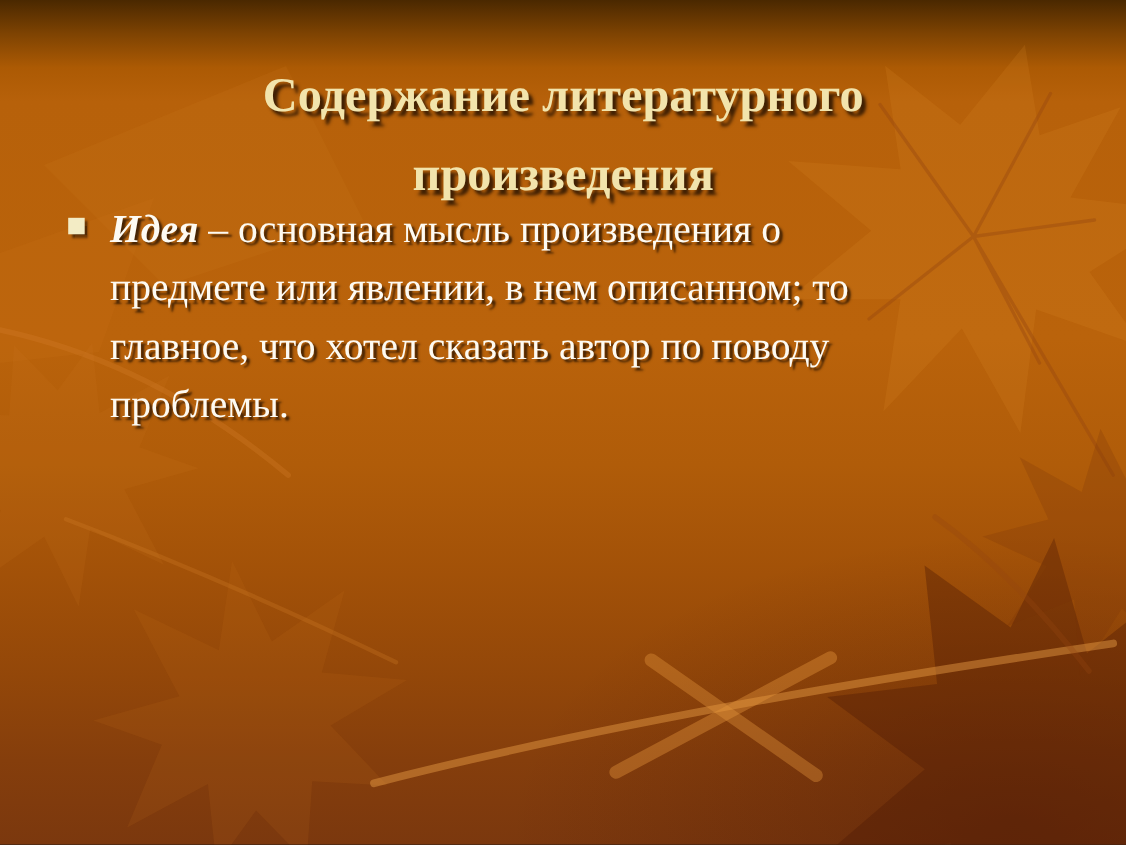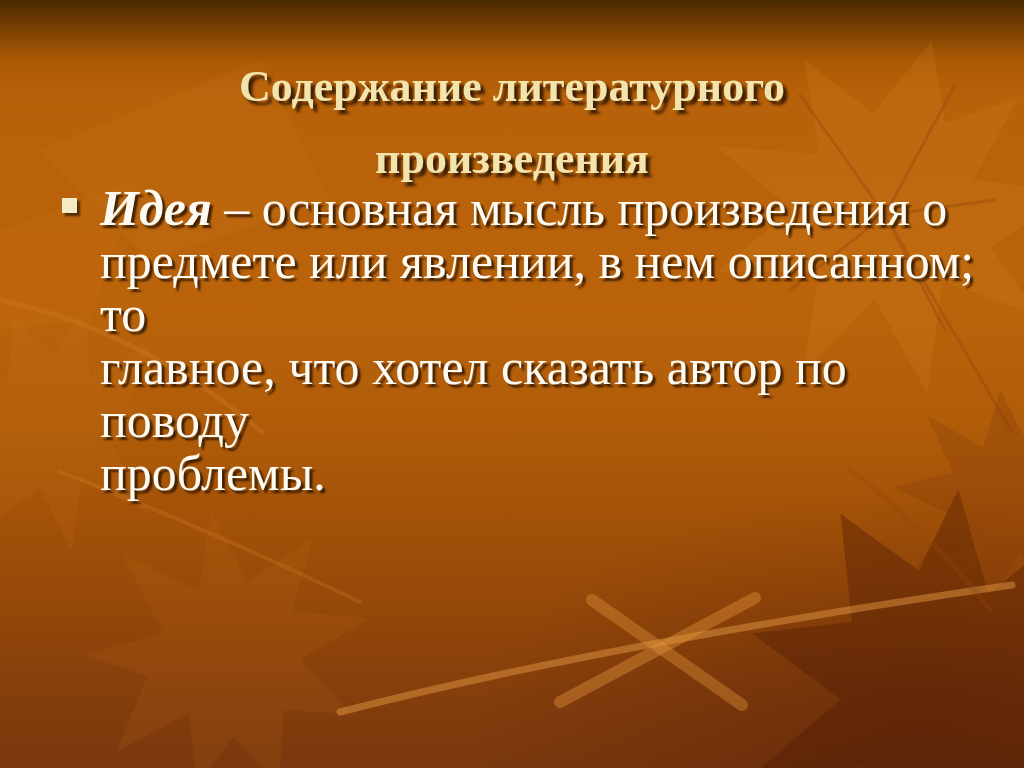--- a/index.html
+++ b/index.html
@@ -37,7 +37,7 @@
   .bullet-item{
     position:relative;
     padding-left:40px;
-    font-size:50px;line-height:53px;
+    font-size:36px;line-height:53px;
     color:var(--body-text,#fdfaf2);
     text-shadow:3px 3px 2px rgba(40,19,2,0.82);
   }

